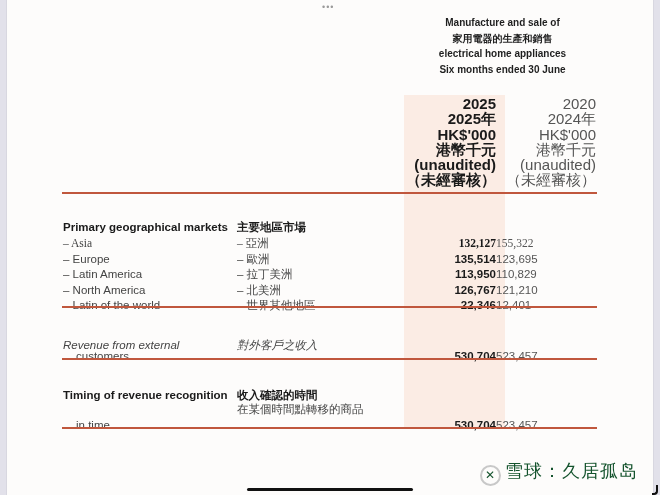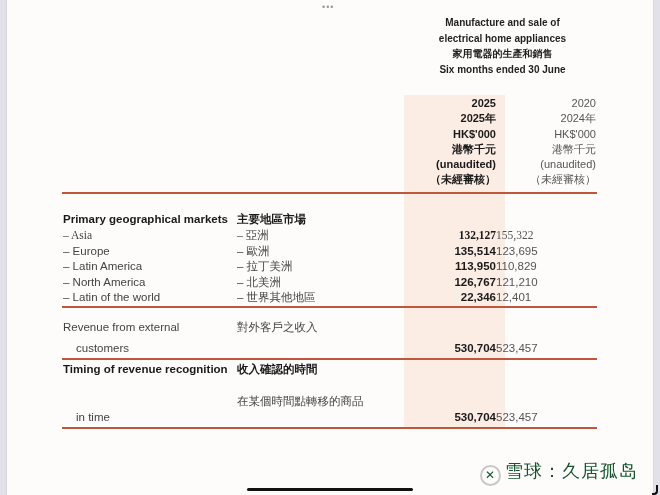--- a/index.html
+++ b/index.html
@@ -48,8 +48,8 @@
 
 <div class="header-block">
   <div>Manufacture and sale of</div>
+  <div>家用電器的生產和銷售</div>
   <div>electrical home appliances</div>
-  <div>家用電器的生產和銷售</div>
   <div>Six months ended 30 June</div>
 </div>
 

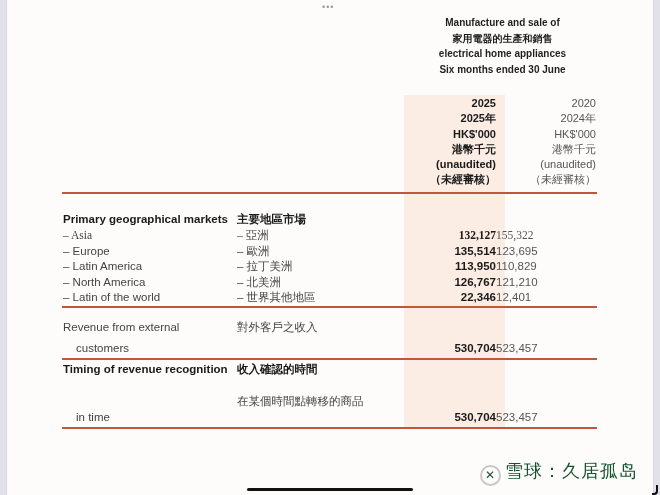--- a/index.html
+++ b/index.html
@@ -19,7 +19,7 @@
 
   .header-block { position: absolute; left: 420px; top: 15px; width: 165px; text-align: center; font-weight: bold; font-size: 10px; line-height: 15.5px; color: #1f1f1f; }
 
-  .col-head { position: absolute; top: 96px; width: 100px; text-align: right; font-size: 11px; line-height: 15.3px; }
+  .col-head { position: absolute; top: 96px; width: 100px; text-align: right; font-size: 15px; line-height: 15.3px; }
   .col-2025 { left: 396px; font-weight: bold; color: #1a1a1a; }
   .col-2024 { left: 496px; color: #555; }
 

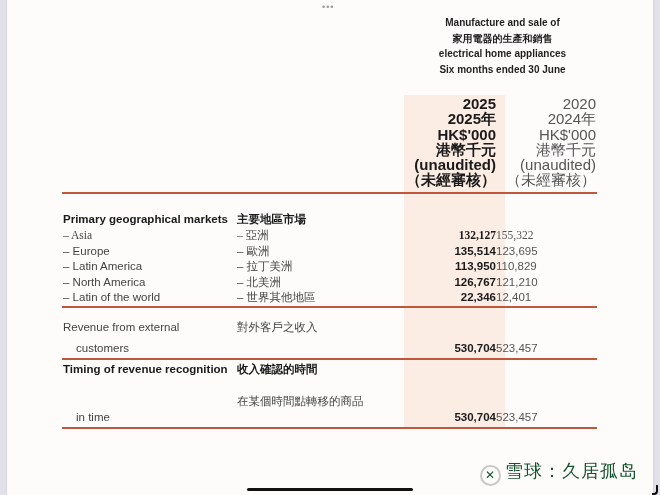--- a/index.html
+++ b/index.html
@@ -25,7 +25,7 @@
 
   .rule { position: absolute; left: 62px; width: 535px; height: 2px; background: #c0573d; }
 
-  .row { position: absolute; left: 0; width: 660px; height: 15.5px; font-size: 11.5px; line-height: 15.5px; }
+  .row { position: absolute; left: 0; width: 660px; height: 15.5px; font-size: 11.5px; line-height: 15.5px; margin-top: 8px; }
   .lbl-en { position: absolute; left: 63px; white-space: nowrap; }
   .lbl-zh { position: absolute; left: 237px; white-space: nowrap; }
   .val-25 { position: absolute; left: 396px; width: 100px; text-align: right; font-weight: bold; color: #1a1a1a; }

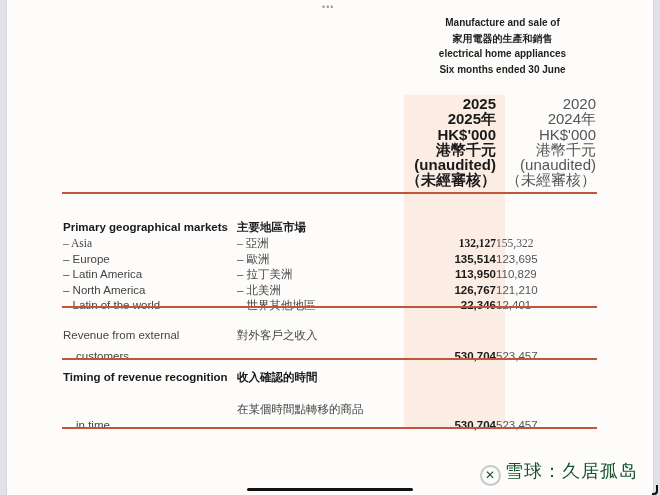--- a/index.html
+++ b/index.html
@@ -109,7 +109,7 @@
 
 <div class="rule" style="top:306px;"></div>
 
-<div class="row" style="top:320px;">
+<div class="row" style="top:330px;font-style:italic;">
   <span class="lbl-en muted">Revenue from external</span>
   <span class="lbl-zh muted">對外客戶之收入</span>
 </div>

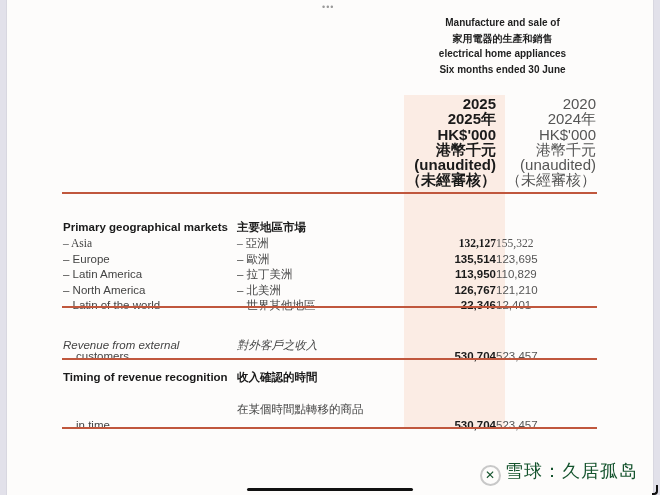--- a/index.html
+++ b/index.html
@@ -121,7 +121,7 @@
 
 <div class="rule" style="top:358px;"></div>
 
-<div class="row" style="top:362px;">
+<div class="row" style="top:380px;">
   <span class="lbl-en bold">Timing of revenue recognition</span>
   <span class="lbl-zh bold">收入確認的時間</span>
 </div>

